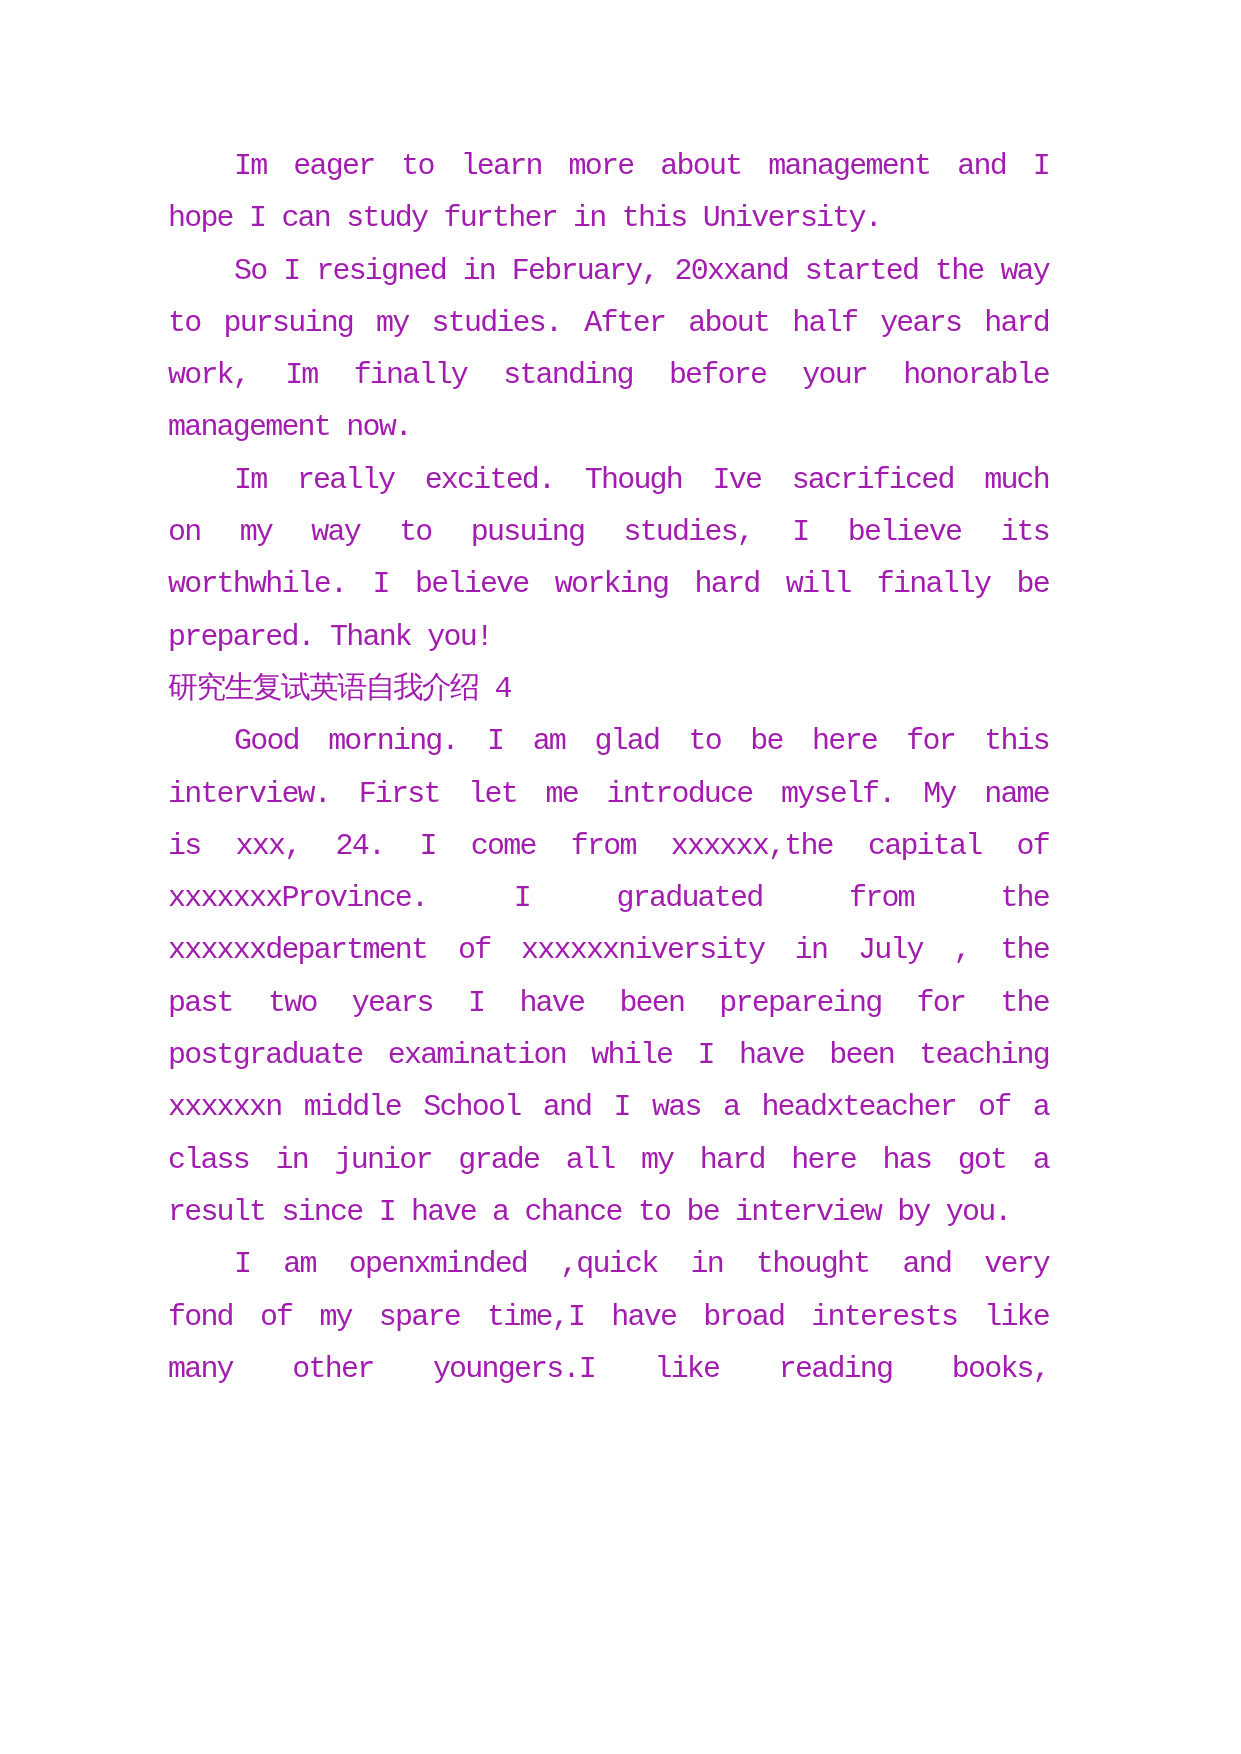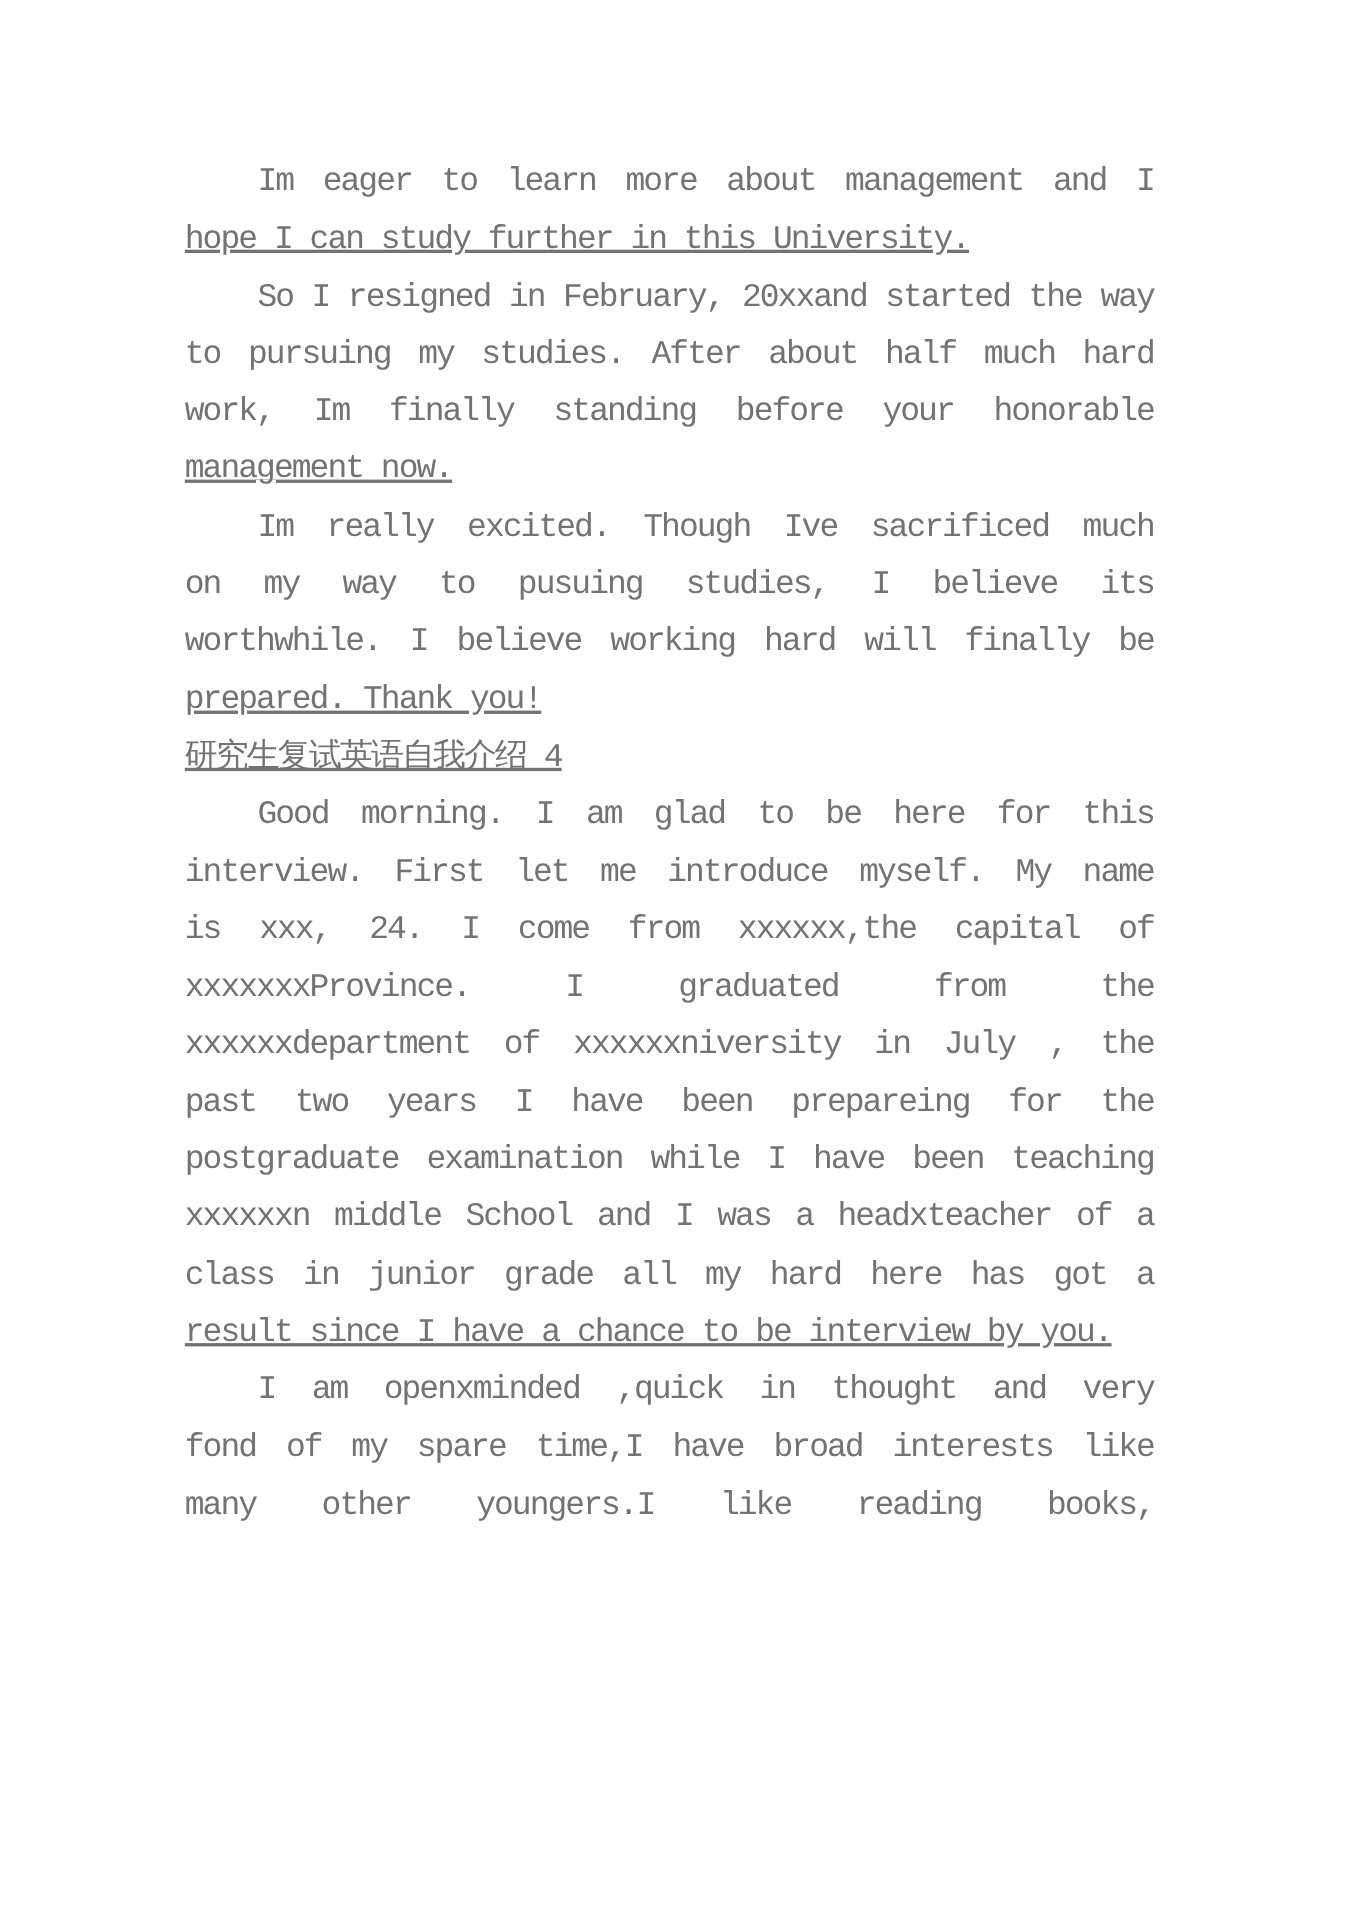--- a/index.html
+++ b/index.html
@@ -23,7 +23,7 @@
     font-size: 30px;
     letter-spacing: -1.8px;
     line-height: 52.3px;
-    color: #737373;
+    color: #a21caf;
   }
   .block {
     margin: 0;

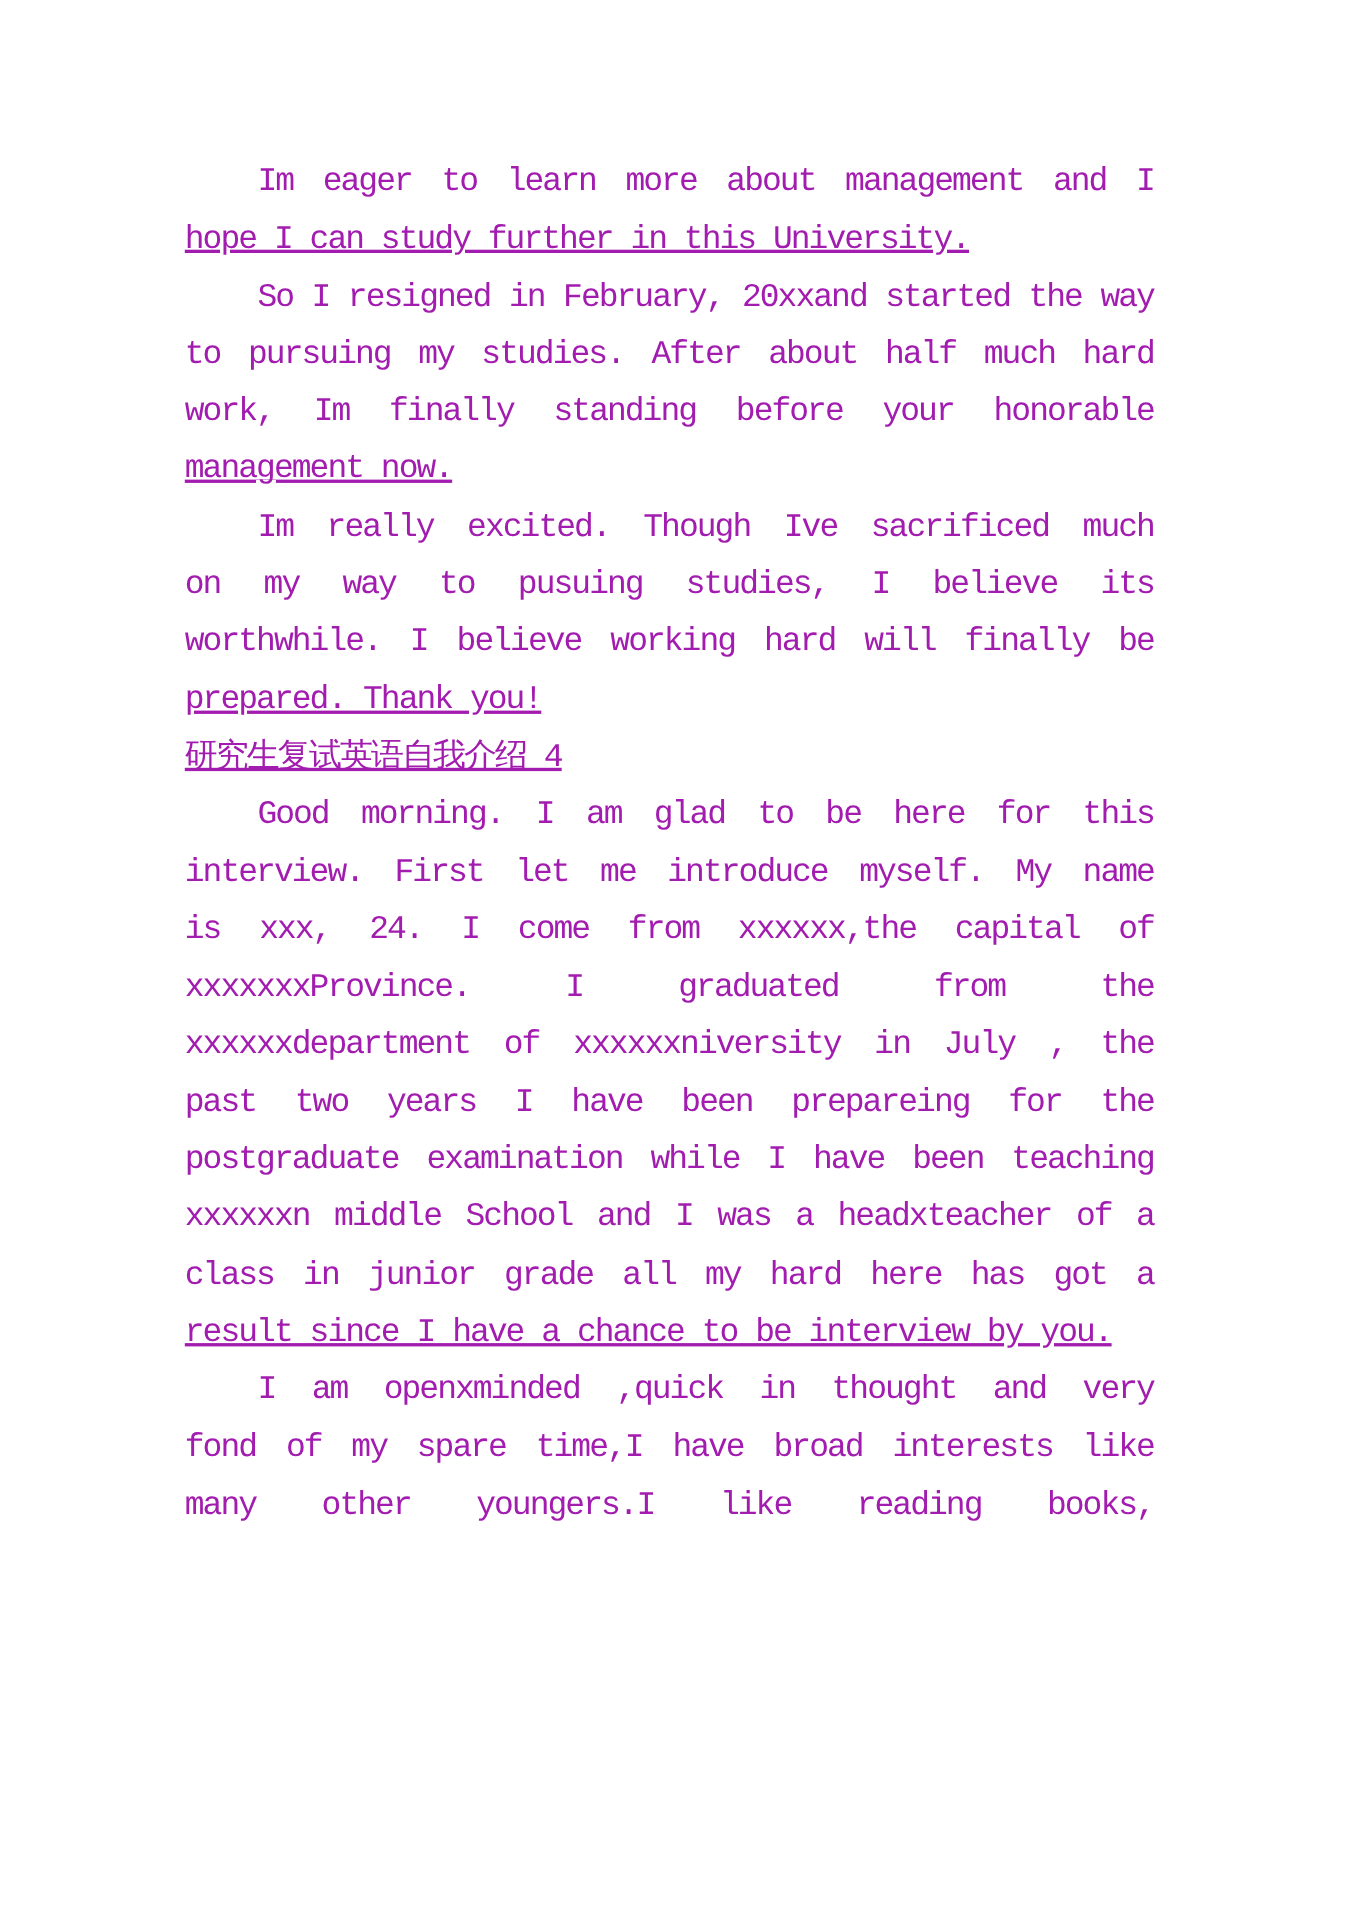--- a/index.html
+++ b/index.html
@@ -37,7 +37,6 @@
   .line.last {
     text-align: left;
     text-align-last: left;
-    text-decoration: underline;
   }
   .line.first {
     text-indent: 66px;

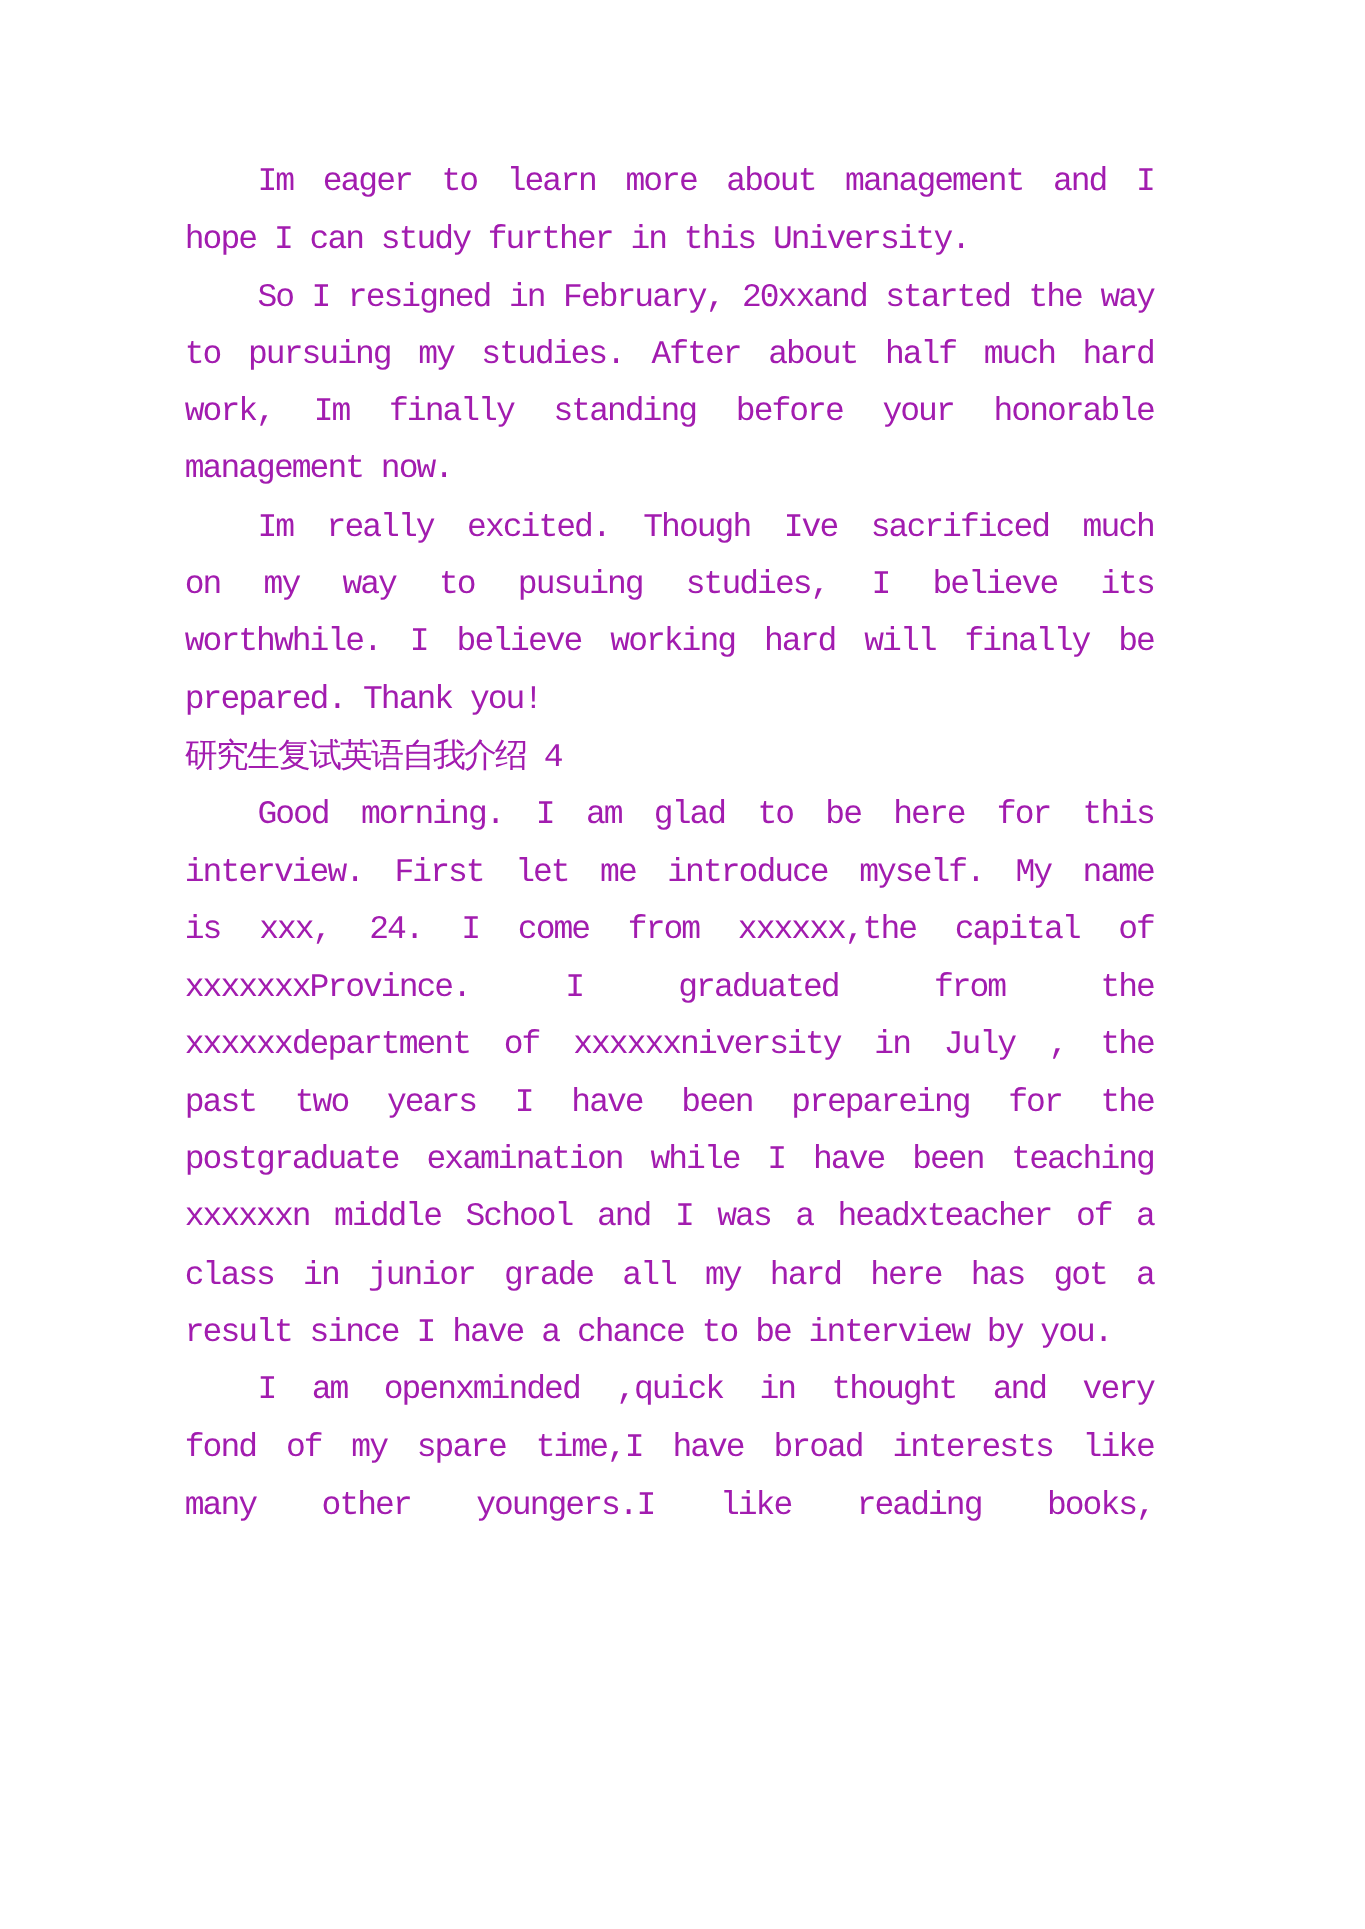--- a/index.html
+++ b/index.html
@@ -58,7 +58,7 @@
       </div>
       <div class="block paragraph">
         <div class="line first">So I resigned in February, 20xxand started the way</div>
-        <div class="line">to pursuing my studies. After about half much hard</div>
+        <div class="line">to pursuing my studies. After about half years hard</div>
         <div class="line">work, Im finally standing before your honorable</div>
         <div class="line last">management now.</div>
       </div>

